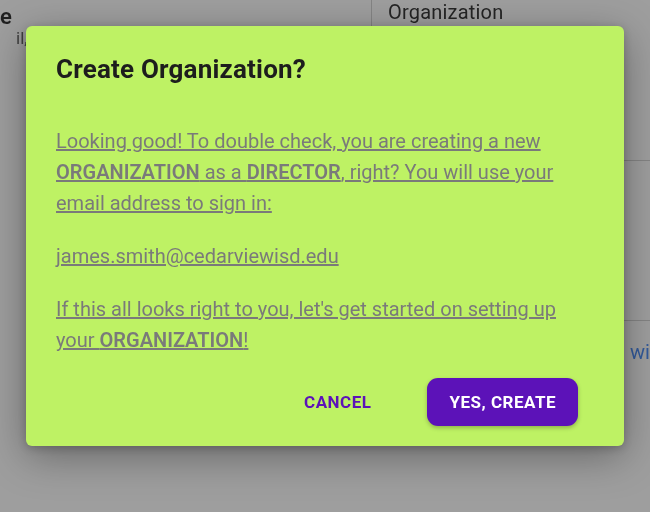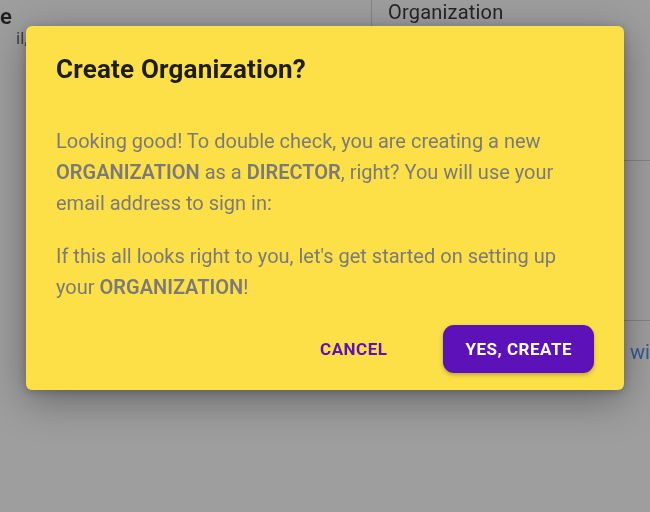--- a/index.html
+++ b/index.html
@@ -46,11 +46,11 @@
     .dialog {
       position: absolute;
       left: 26px; top: 26px;
-      width: 598px; height: 364px;
-      background: #fde047;
+      width: 598px; height: 420px;
+      background: #bef264;
       border-radius: 6px;
       box-shadow: 0 10px 40px rgba(0,0,0,.35), 0 2px 8px rgba(0,0,0,.2);
-      padding: 28px 30px 24px 30px;
+      padding: 28px 46px 24px 30px;
       display: flex; flex-direction: column;
     }
     .dialog-title {

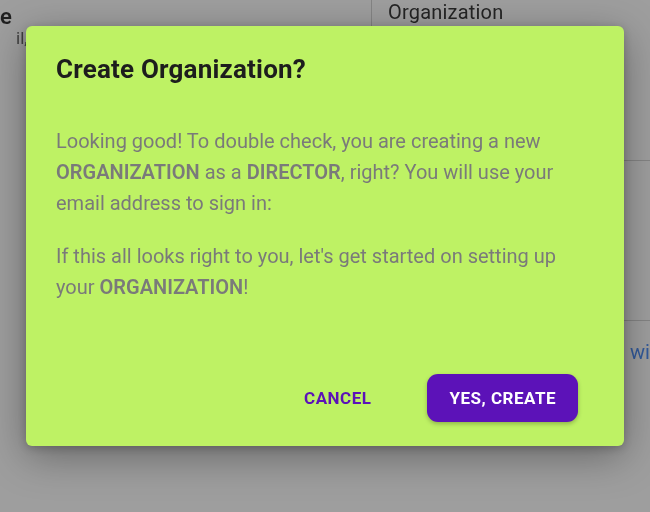--- a/index.html
+++ b/index.html
@@ -66,7 +66,7 @@
       font-size: 20px;
       line-height: 1.55;
     }
-    .dialog-body p { margin-bottom: 22px; }
+    .dialog-body p { margin-bottom: 22px; text-decoration: underline; }
     .dialog-body .emph { font-weight: 600; text-transform: uppercase; }
     .dialog-actions {
       display: flex;

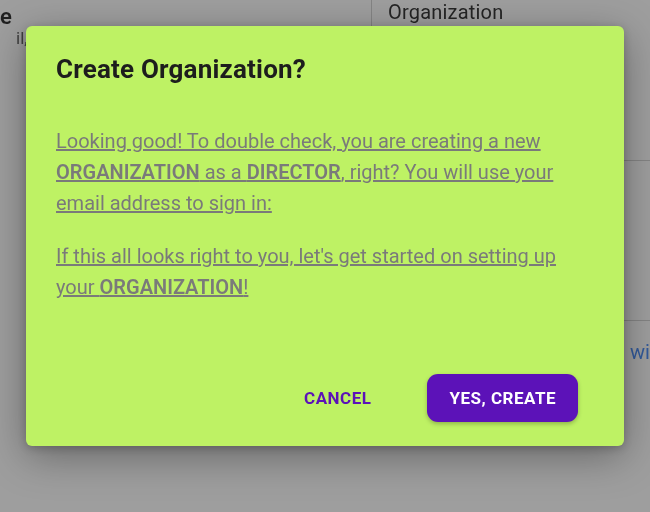--- a/index.html
+++ b/index.html
@@ -120,6 +120,7 @@
     <p>
       <span>Looking good! To double check, you are creating a new </span><span class="emph">organization</span><span> as a </span><span class="emph">director</span><span>, right? You will use your email address to sign in:</span>
     </p>
+    <p>james.smith@cedarviewisd.edu</p>
     <p>
       <span>If this all looks right to you, let's get started on setting up your </span><span class="emph">organization</span><span>!</span>
     </p>

